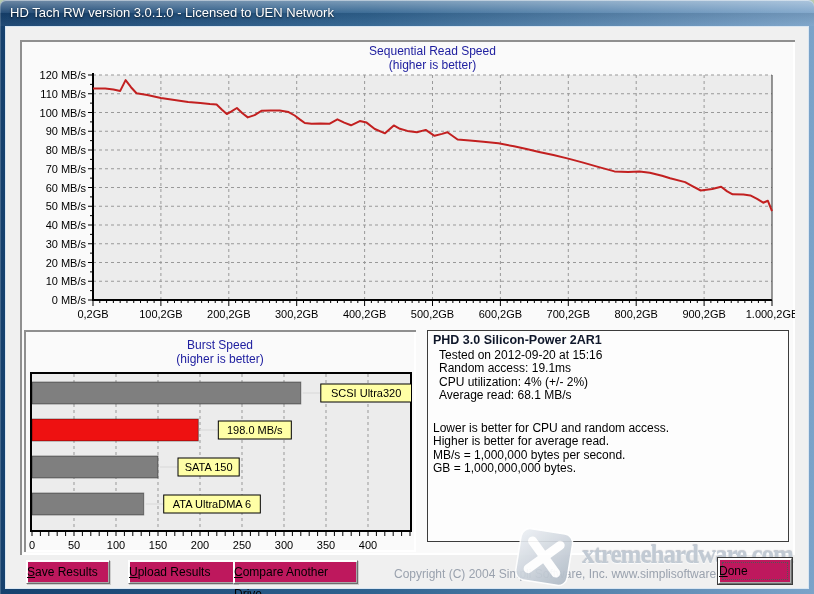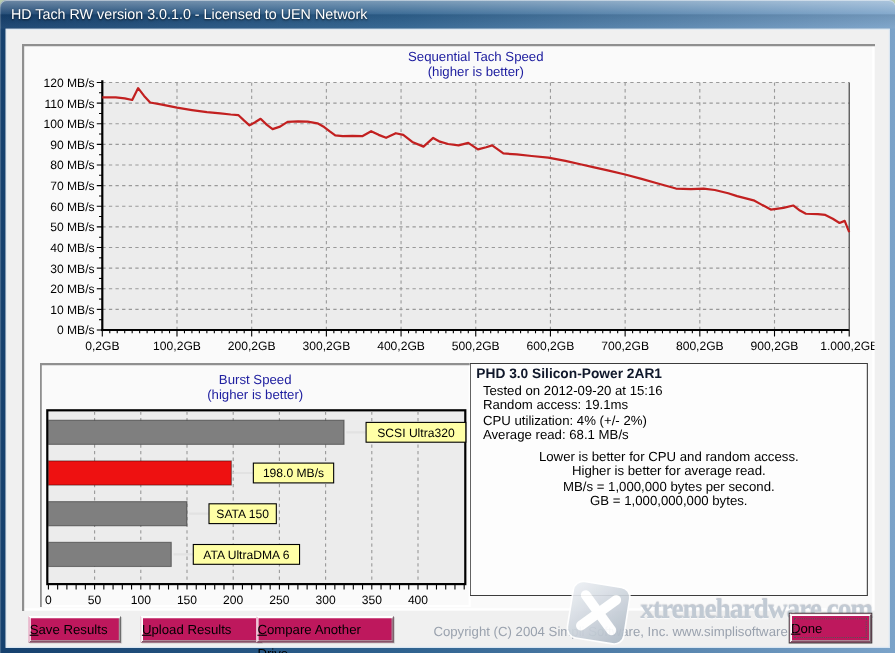--- a/index.html
+++ b/index.html
@@ -52,7 +52,7 @@
 
   <div class="bigpanel">
     <div class="chart-title" style="left:73px;top:4px;width:679px;">
-      <div>Sequential Tach Speed</div>
+      <div>Sequential Read Speed</div>
       <div>(higher is better)</div>
     </div>
     <svg id="seq-svg" style="left:0;top:30px;" width="775" height="260" viewBox="0 0 775 260">

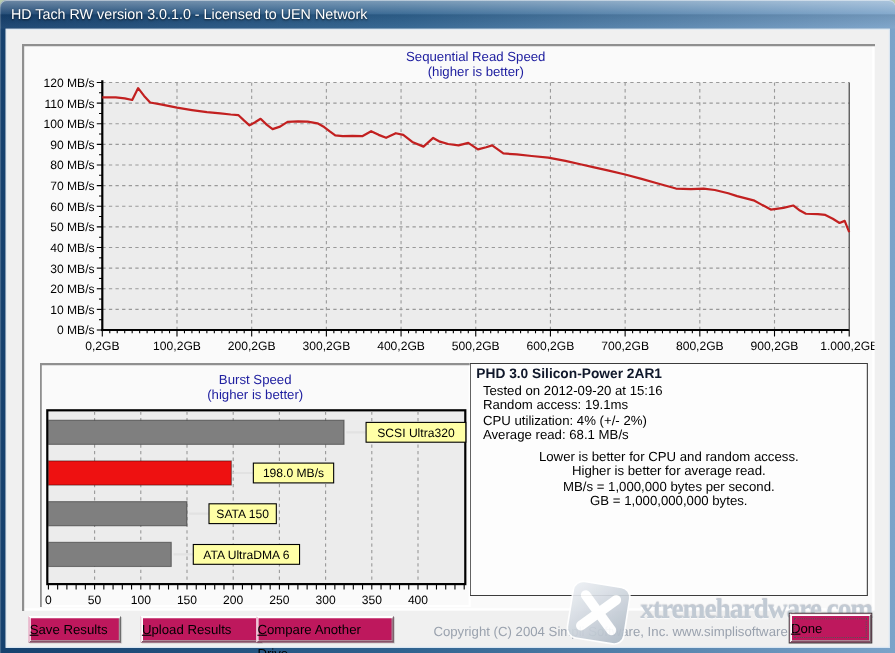--- a/index.html
+++ b/index.html
@@ -17,7 +17,7 @@
     box-shadow:inset 2px 2px 0 #8f8f8f, inset -2px -2px 0 #ffffff;}
   .chart-title{position:absolute;text-align:center;color:#2020a0;font-size:12px;line-height:14px;}
   .subpanel{position:absolute;background:#fafafa;}
-  .burstpanel{left:16px;top:290px;width:392px;height:222px;
+  .burstpanel{left:4px;top:290px;width:392px;height:222px;
     box-shadow:inset 2px 2px 0 #8f8f8f, inset -2px -2px 0 #ffffff;}
   .infopanel{left:407px;top:290px;width:362px;height:212px;background:#fdfdfd;
     box-shadow:inset 0 0 0 1px #3c3c3c;padding:0;box-sizing:border-box;}

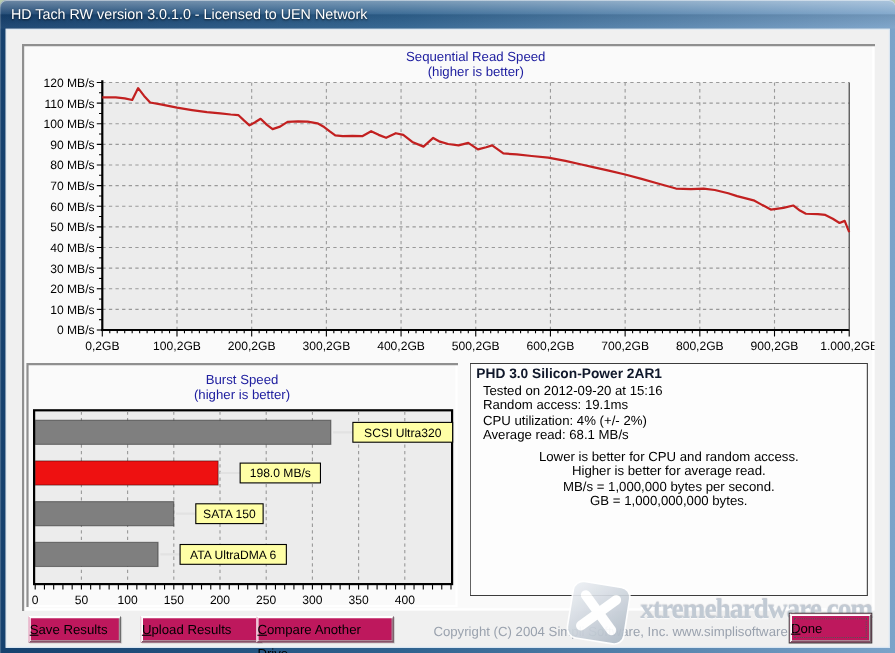--- a/index.html
+++ b/index.html
@@ -24,7 +24,7 @@
   .info-inner{position:absolute;inset:4px 6px;font-size:12px;line-height:13.5px;color:#000;}
   .info-title{color:#0f172a;font-weight:bold;font-size:12.5px;margin-bottom:1px;}
   .info-stat{margin-left:6px;}
-  .info-notes{margin-top:6px;text-align:center;}
+  .info-notes{margin-top:19px;}
   svg{position:absolute;}
   svg text{font-family:"Liberation Sans",sans-serif;font-size:11px;fill:#000;}
   .btn{position:absolute;height:24px;background:#be185d;font-size:12px;color:#000;

